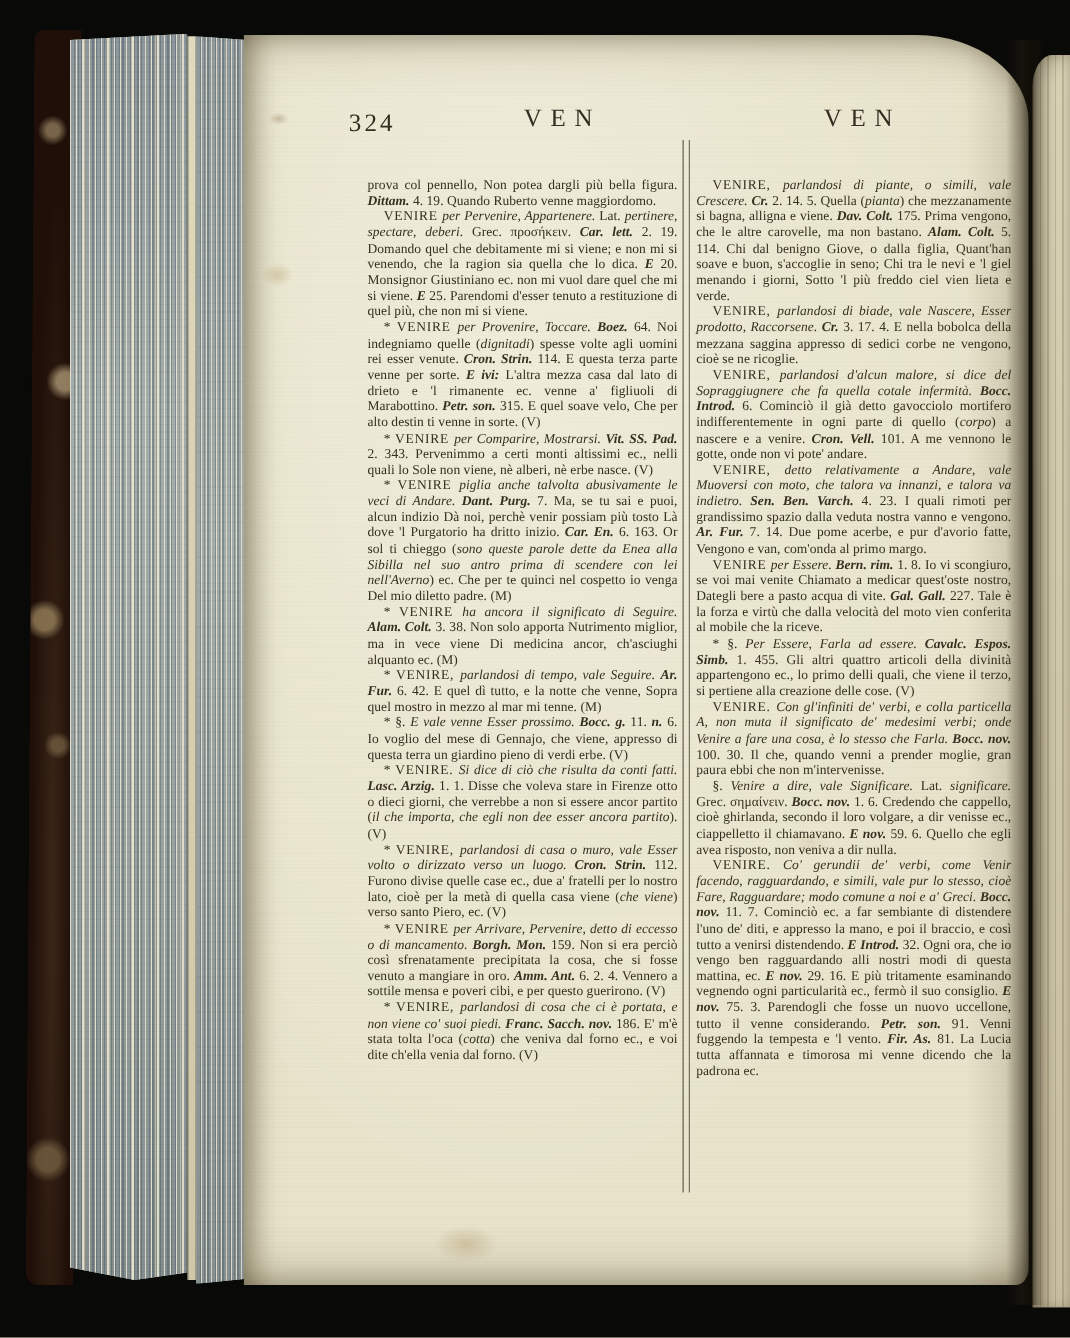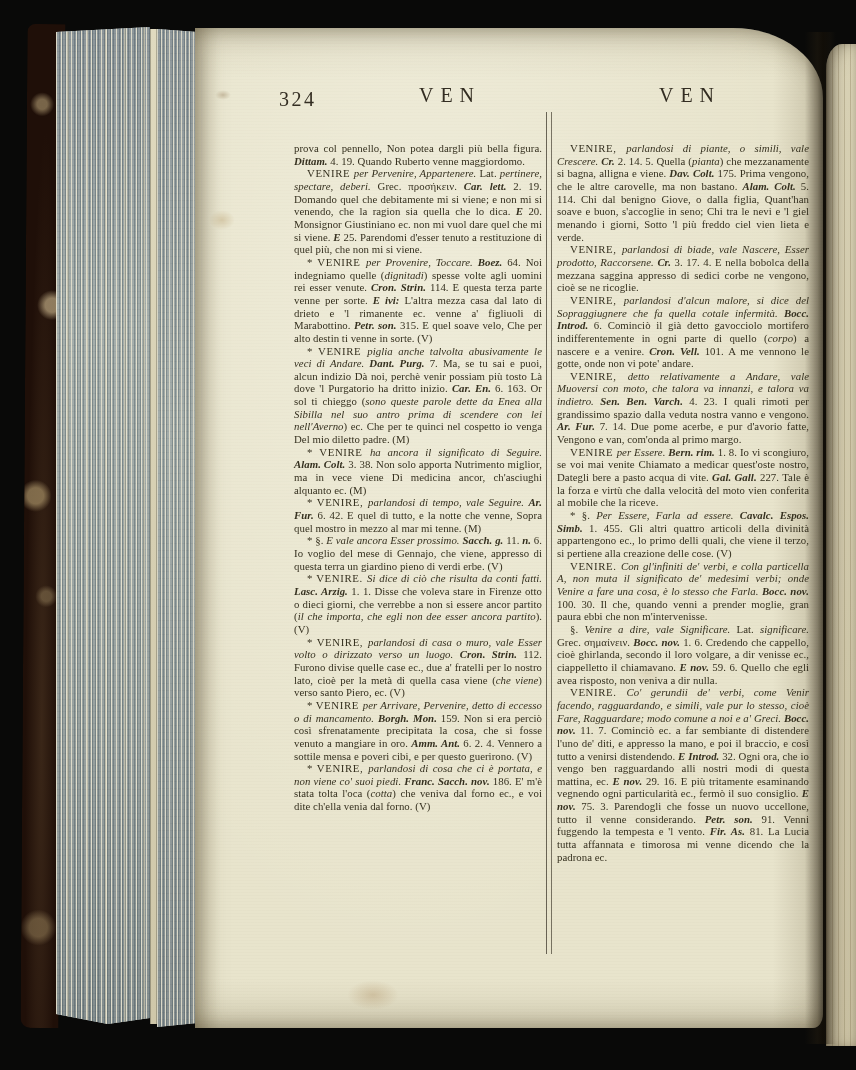--- a/index.html
+++ b/index.html
@@ -142,6 +142,7 @@
       <p class="para"><span class="s-r">prova col pennello, Non potea dargli più bella figura. </span><span class="s-bi">Dittam.</span><span class="s-r"> 4. 19. Quando Ruberto venne maggiordomo.</span></p>
       <p class="para ind"><span class="s-hw">VENIRE </span><span class="s-i">per Pervenire, Appartenere.</span><span class="s-r"> Lat. </span><span class="s-i">pertinere, spectare, deberi.</span><span class="s-r"> Grec. προσήκειν. </span><span class="s-bi">Car. lett.</span><span class="s-r"> 2. 19. Domando quel che debitamente mi si viene; e non mi si venendo, che la ragion sia quella che lo dica. </span><span class="s-bi">E</span><span class="s-r"> 20. Monsignor Giustiniano ec. non mi vuol dare quel che mi si viene. </span><span class="s-bi">E</span><span class="s-r"> 25. Parendomi d'esser tenuto a restituzione di quel più, che non mi si viene.</span></p>
       <p class="para ind"><span class="s-r">* </span><span class="s-hw">VENIRE </span><span class="s-i">per Provenire, Toccare. </span><span class="s-bi">Boez.</span><span class="s-r"> 64. Noi indegniamo quelle (</span><span class="s-i">dignitadi</span><span class="s-r">) spesse volte agli uomini rei esser venute. </span><span class="s-bi">Cron. Strin.</span><span class="s-r"> 114. E questa terza parte venne per sorte. </span><span class="s-bi">E ivi:</span><span class="s-r"> L'altra mezza casa dal lato di drieto e 'l rimanente ec. venne a' figliuoli di Marabottino. </span><span class="s-bi">Petr. son.</span><span class="s-r"> 315. E quel soave velo, Che per alto destin ti venne in sorte. (V)</span></p>
+      <p class="para ind"><span class="s-r">* </span><span class="s-hw">VENIRE </span><span class="s-i">per Comparire, Mostrarsi. </span><span class="s-bi">Vit. SS. Pad.</span><span class="s-r"> 2. 343. Pervenimmo a certi monti altissimi ec., nelli quali lo Sole non viene, nè alberi, nè erbe nasce. (V)</span></p>
       <p class="para ind"><span class="s-r">* </span><span class="s-hw">VENIRE </span><span class="s-i">piglia anche talvolta abusivamente le veci di Andare. </span><span class="s-bi">Dant. Purg.</span><span class="s-r"> 7. Ma, se tu sai e puoi, alcun indizio Dà noi, perchè venir possiam più tosto Là dove 'l Purgatorio ha dritto inizio. </span><span class="s-bi">Car. En.</span><span class="s-r"> 6. 163. Or sol ti chieggo (</span><span class="s-i">sono queste parole dette da Enea alla Sibilla nel suo antro prima di scendere con lei nell'Averno</span><span class="s-r">) ec. Che per te quinci nel cospetto io venga Del mio diletto padre. (M)</span></p>
       <p class="para ind"><span class="s-r">* </span><span class="s-hw">VENIRE </span><span class="s-i">ha ancora il significato di Seguire. </span><span class="s-bi">Alam. Colt.</span><span class="s-r"> 3. 38. Non solo apporta Nutrimento miglior, ma in vece viene Di medicina ancor, ch'asciughi alquanto ec. (M)</span></p>
       <p class="para ind"><span class="s-r">* </span><span class="s-hw">VENIRE, </span><span class="s-i">parlandosi di tempo, vale Seguire. </span><span class="s-bi">Ar. Fur.</span><span class="s-r"> 6. 42. E quel dì tutto, e la notte che venne, Sopra quel mostro in mezzo al mar mi tenne. (M)</span></p>

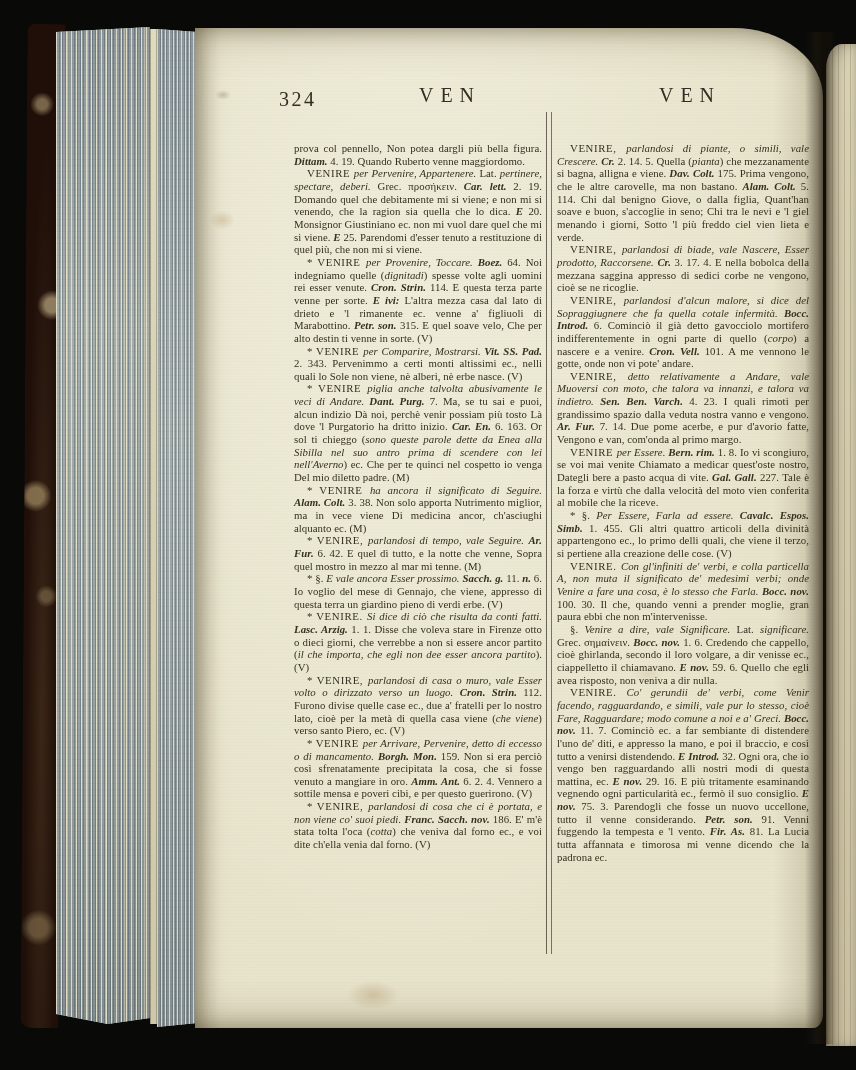--- a/index.html
+++ b/index.html
@@ -146,7 +146,7 @@
       <p class="para ind"><span class="s-r">* </span><span class="s-hw">VENIRE </span><span class="s-i">piglia anche talvolta abusivamente le veci di Andare. </span><span class="s-bi">Dant. Purg.</span><span class="s-r"> 7. Ma, se tu sai e puoi, alcun indizio Dà noi, perchè venir possiam più tosto Là dove 'l Purgatorio ha dritto inizio. </span><span class="s-bi">Car. En.</span><span class="s-r"> 6. 163. Or sol ti chieggo (</span><span class="s-i">sono queste parole dette da Enea alla Sibilla nel suo antro prima di scendere con lei nell'Averno</span><span class="s-r">) ec. Che per te quinci nel cospetto io venga Del mio diletto padre. (M)</span></p>
       <p class="para ind"><span class="s-r">* </span><span class="s-hw">VENIRE </span><span class="s-i">ha ancora il significato di Seguire. </span><span class="s-bi">Alam. Colt.</span><span class="s-r"> 3. 38. Non solo apporta Nutrimento miglior, ma in vece viene Di medicina ancor, ch'asciughi alquanto ec. (M)</span></p>
       <p class="para ind"><span class="s-r">* </span><span class="s-hw">VENIRE, </span><span class="s-i">parlandosi di tempo, vale Seguire. </span><span class="s-bi">Ar. Fur.</span><span class="s-r"> 6. 42. E quel dì tutto, e la notte che venne, Sopra quel mostro in mezzo al mar mi tenne. (M)</span></p>
-      <p class="para ind"><span class="s-r">* §. </span><span class="s-i">E vale ancora Esser prossimo. </span><span class="s-bi">Sacch. g.</span><span class="s-r"> 11. </span><span class="s-bi">n.</span><span class="s-r"> 6. Io voglio del mese di Gennajo, che viene, appresso di questa terra un giardino pieno di verdi erbe. (V)</span></p>
+      <p class="para ind"><span class="s-r">* §. </span><span class="s-i">E vale venne Esser prossimo. </span><span class="s-bi">Sacch. g.</span><span class="s-r"> 11. </span><span class="s-bi">n.</span><span class="s-r"> 6. Io voglio del mese di Gennajo, che viene, appresso di questa terra un giardino pieno di verdi erbe. (V)</span></p>
       <p class="para ind"><span class="s-r">* </span><span class="s-hw">VENIRE. </span><span class="s-i">Si dice di ciò che risulta da conti fatti. </span><span class="s-bi">Lasc. Arzig.</span><span class="s-r"> 1. 1. Disse che voleva stare in Firenze otto o dieci giorni, che verrebbe a non si essere ancor partito (</span><span class="s-i">il che importa, che egli non dee esser ancora partito</span><span class="s-r">). (V)</span></p>
       <p class="para ind"><span class="s-r">* </span><span class="s-hw">VENIRE, </span><span class="s-i">parlandosi di casa o muro, vale Esser volto o dirizzato verso un luogo. </span><span class="s-bi">Cron. Strin.</span><span class="s-r"> 112. Furono divise quelle case ec., due a' fratelli per lo nostro lato, cioè per la metà di quella casa viene (</span><span class="s-i">che viene</span><span class="s-r">) verso santo Piero, ec. (V)</span></p>
       <p class="para ind"><span class="s-r">* </span><span class="s-hw">VENIRE </span><span class="s-i">per Arrivare, Pervenire, detto di eccesso o di mancamento. </span><span class="s-bi">Borgh. Mon.</span><span class="s-r"> 159. Non si era perciò così sfrenatamente precipitata la cosa, che si fosse venuto a mangiare in oro. </span><span class="s-bi">Amm. Ant.</span><span class="s-r"> 6. 2. 4. Vennero a sottile mensa e poveri cibi, e per questo guerirono. (V)</span></p>

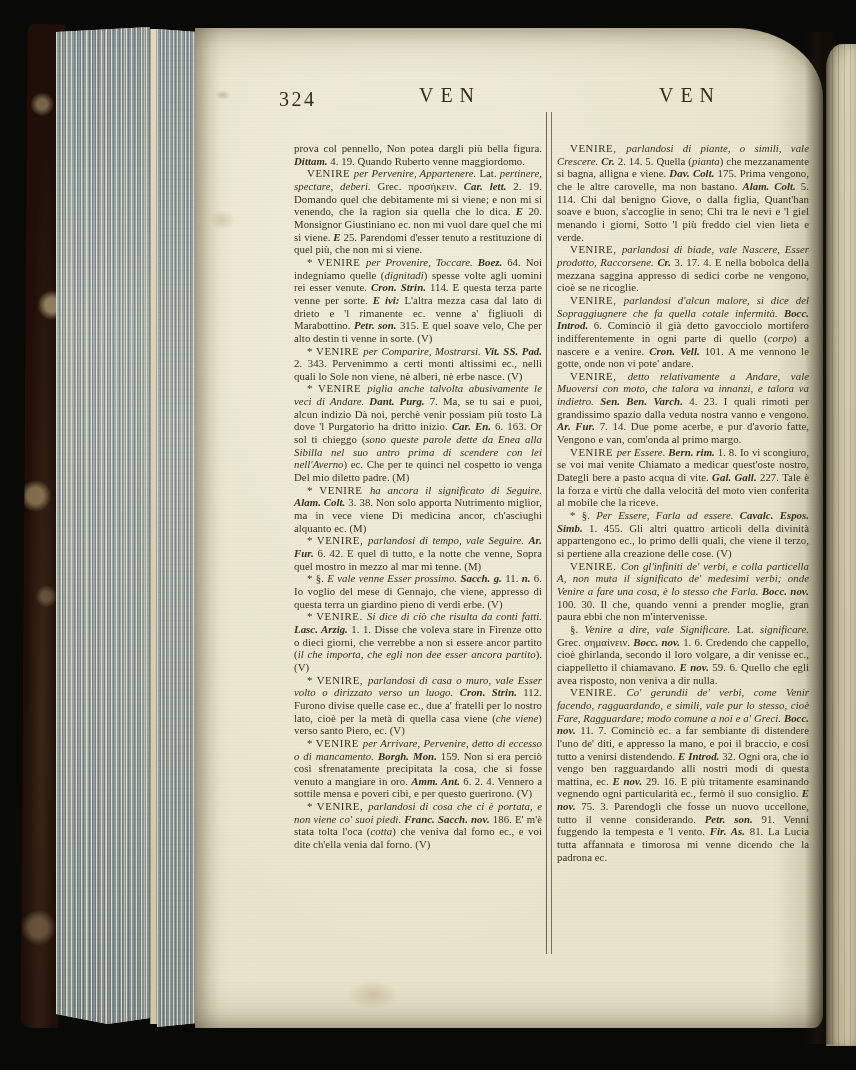--- a/index.html
+++ b/index.html
@@ -146,7 +146,7 @@
       <p class="para ind"><span class="s-r">* </span><span class="s-hw">VENIRE </span><span class="s-i">piglia anche talvolta abusivamente le veci di Andare. </span><span class="s-bi">Dant. Purg.</span><span class="s-r"> 7. Ma, se tu sai e puoi, alcun indizio Dà noi, perchè venir possiam più tosto Là dove 'l Purgatorio ha dritto inizio. </span><span class="s-bi">Car. En.</span><span class="s-r"> 6. 163. Or sol ti chieggo (</span><span class="s-i">sono queste parole dette da Enea alla Sibilla nel suo antro prima di scendere con lei nell'Averno</span><span class="s-r">) ec. Che per te quinci nel cospetto io venga Del mio diletto padre. (M)</span></p>
       <p class="para ind"><span class="s-r">* </span><span class="s-hw">VENIRE </span><span class="s-i">ha ancora il significato di Seguire. </span><span class="s-bi">Alam. Colt.</span><span class="s-r"> 3. 38. Non solo apporta Nutrimento miglior, ma in vece viene Di medicina ancor, ch'asciughi alquanto ec. (M)</span></p>
       <p class="para ind"><span class="s-r">* </span><span class="s-hw">VENIRE, </span><span class="s-i">parlandosi di tempo, vale Seguire. </span><span class="s-bi">Ar. Fur.</span><span class="s-r"> 6. 42. E quel dì tutto, e la notte che venne, Sopra quel mostro in mezzo al mar mi tenne. (M)</span></p>
-      <p class="para ind"><span class="s-r">* §. </span><span class="s-i">E vale venne Esser prossimo. </span><span class="s-bi">Sacch. g.</span><span class="s-r"> 11. </span><span class="s-bi">n.</span><span class="s-r"> 6. Io voglio del mese di Gennajo, che viene, appresso di questa terra un giardino pieno di verdi erbe. (V)</span></p>
+      <p class="para ind"><span class="s-r">* §. </span><span class="s-i">E vale venne Esser prossimo. </span><span class="s-bi">Bocc. g.</span><span class="s-r"> 11. </span><span class="s-bi">n.</span><span class="s-r"> 6. Io voglio del mese di Gennajo, che viene, appresso di questa terra un giardino pieno di verdi erbe. (V)</span></p>
       <p class="para ind"><span class="s-r">* </span><span class="s-hw">VENIRE. </span><span class="s-i">Si dice di ciò che risulta da conti fatti. </span><span class="s-bi">Lasc. Arzig.</span><span class="s-r"> 1. 1. Disse che voleva stare in Firenze otto o dieci giorni, che verrebbe a non si essere ancor partito (</span><span class="s-i">il che importa, che egli non dee esser ancora partito</span><span class="s-r">). (V)</span></p>
       <p class="para ind"><span class="s-r">* </span><span class="s-hw">VENIRE, </span><span class="s-i">parlandosi di casa o muro, vale Esser volto o dirizzato verso un luogo. </span><span class="s-bi">Cron. Strin.</span><span class="s-r"> 112. Furono divise quelle case ec., due a' fratelli per lo nostro lato, cioè per la metà di quella casa viene (</span><span class="s-i">che viene</span><span class="s-r">) verso santo Piero, ec. (V)</span></p>
       <p class="para ind"><span class="s-r">* </span><span class="s-hw">VENIRE </span><span class="s-i">per Arrivare, Pervenire, detto di eccesso o di mancamento. </span><span class="s-bi">Borgh. Mon.</span><span class="s-r"> 159. Non si era perciò così sfrenatamente precipitata la cosa, che si fosse venuto a mangiare in oro. </span><span class="s-bi">Amm. Ant.</span><span class="s-r"> 6. 2. 4. Vennero a sottile mensa e poveri cibi, e per questo guerirono. (V)</span></p>

